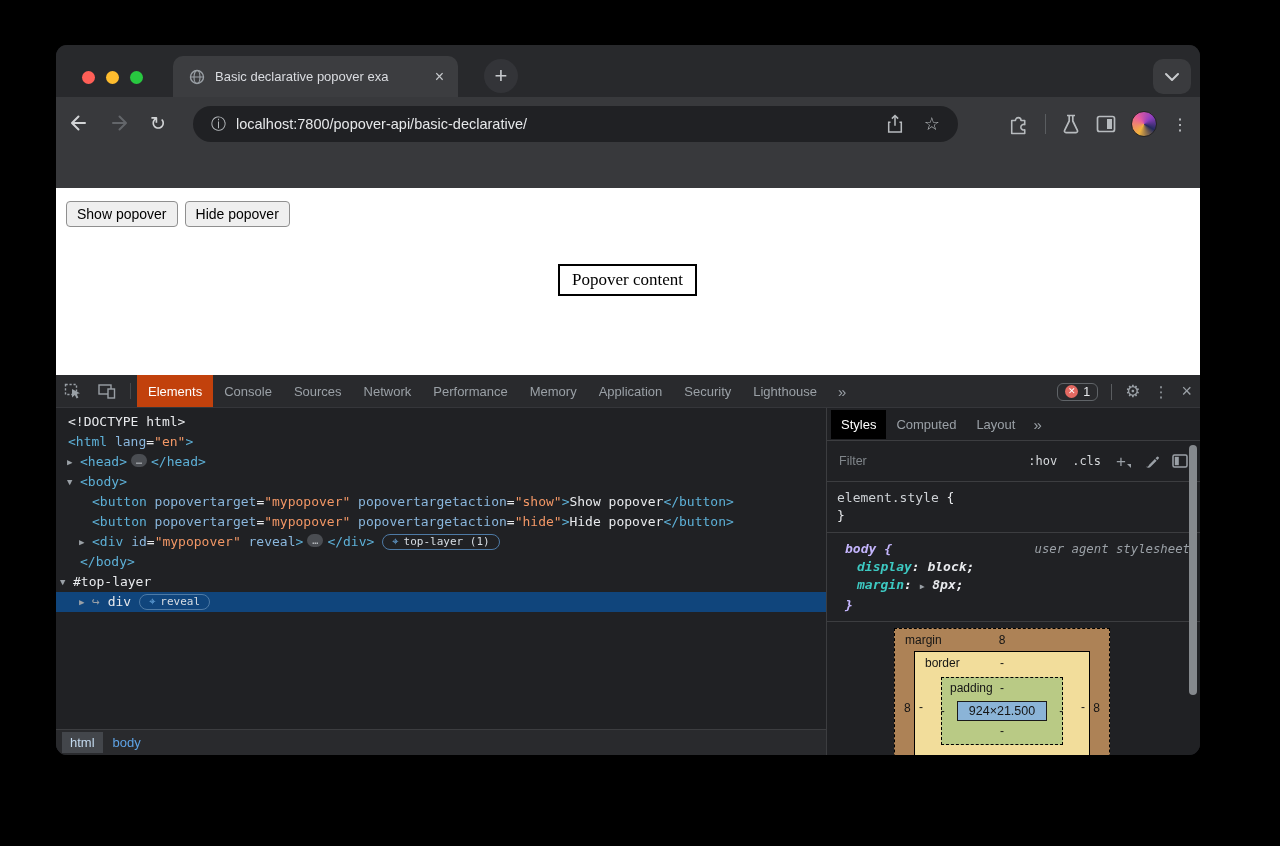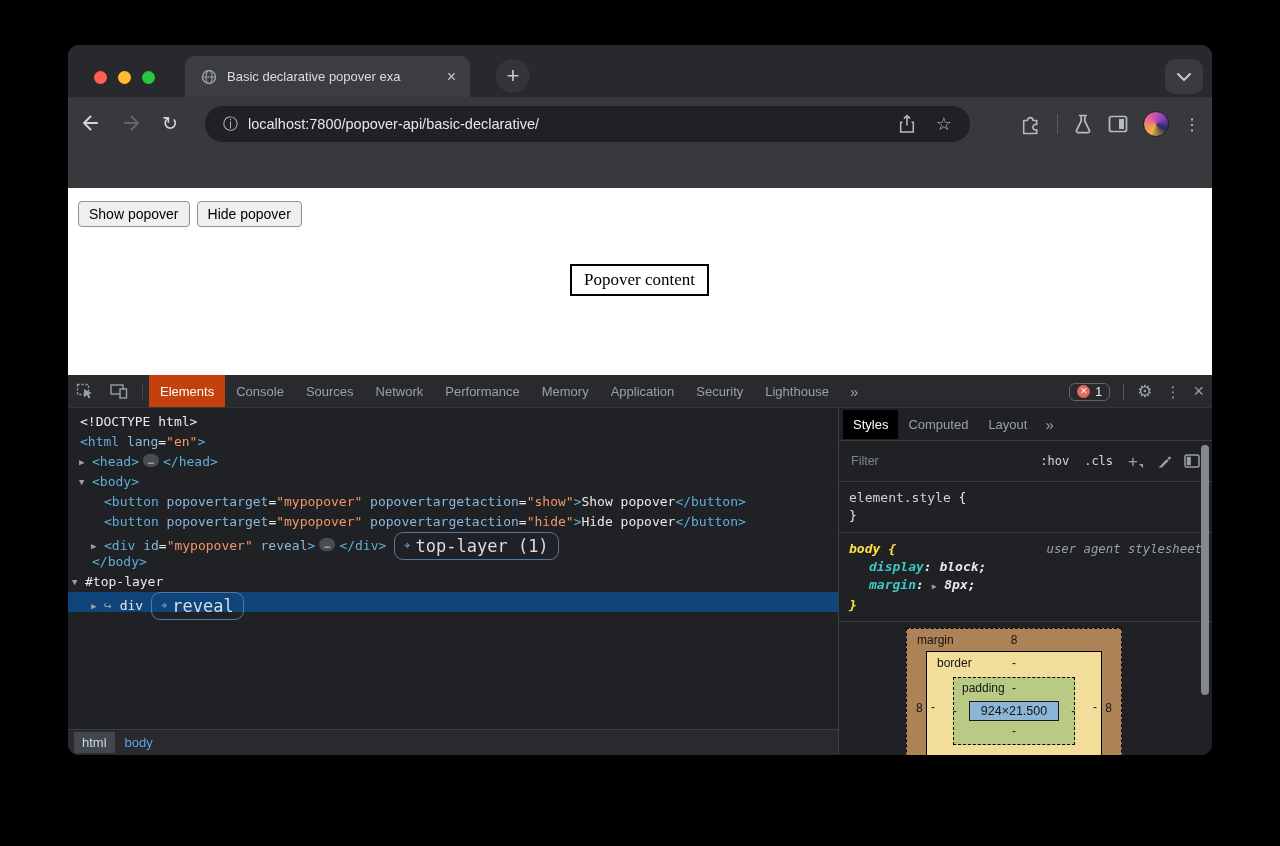--- a/index.html
+++ b/index.html
@@ -5,7 +5,7 @@
   * { box-sizing: border-box; margin: 0; padding: 0; }
   html,body { width:1280px; height:846px; background:#000; font-family:"Liberation Sans",sans-serif; overflow:hidden; }
 
-  .window { position:absolute; left:68px; top:45px; width:1144px; height:710px;
+  .window { position:absolute; left:56px; top:45px; width:1144px; height:710px;
     border-radius:11px; overflow:hidden; background:#202124;
     box-shadow:0 25px 70px rgba(0,0,0,.7); }
 

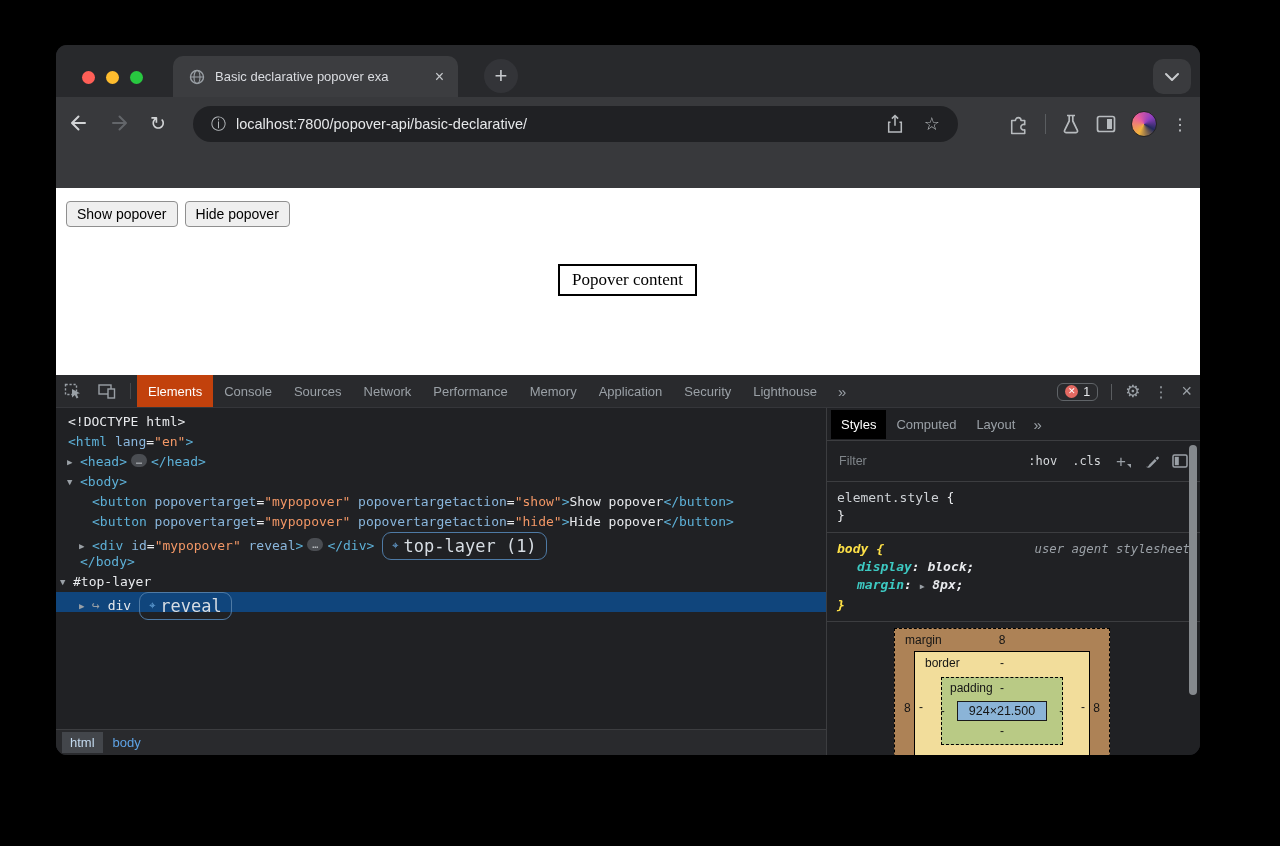--- a/index.html
+++ b/index.html
@@ -77,7 +77,7 @@
   .ell { display:inline-block; background:#4a4d52; color:#c0c4c8; border-radius:8px; padding:0 5px;
     font-size:10px; line-height:13px; margin:0 4px; vertical-align:2px; }
   .badge { display:inline-flex; align-items:center; gap:5px; border:1px solid #4e7aa5; border-radius:9px;
-    padding:4px 9px; margin-left:8px; height:28px; font-size:17px; color:#d7dde3; vertical-align:1px; }
+    padding:4px 9px; margin-left:8px; height:16px; font-size:11px; color:#d7dde3; vertical-align:1px; }
   .badge::before { content:"⌖"; color:#6aa9e0; font-size:11px; }
   .crumbs { position:absolute; left:0; bottom:0; width:100%; height:26px; background:#292a2d;
     border-top:1px solid #3c3d40; display:flex; align-items:center; padding-left:6px; font-size:13px; }

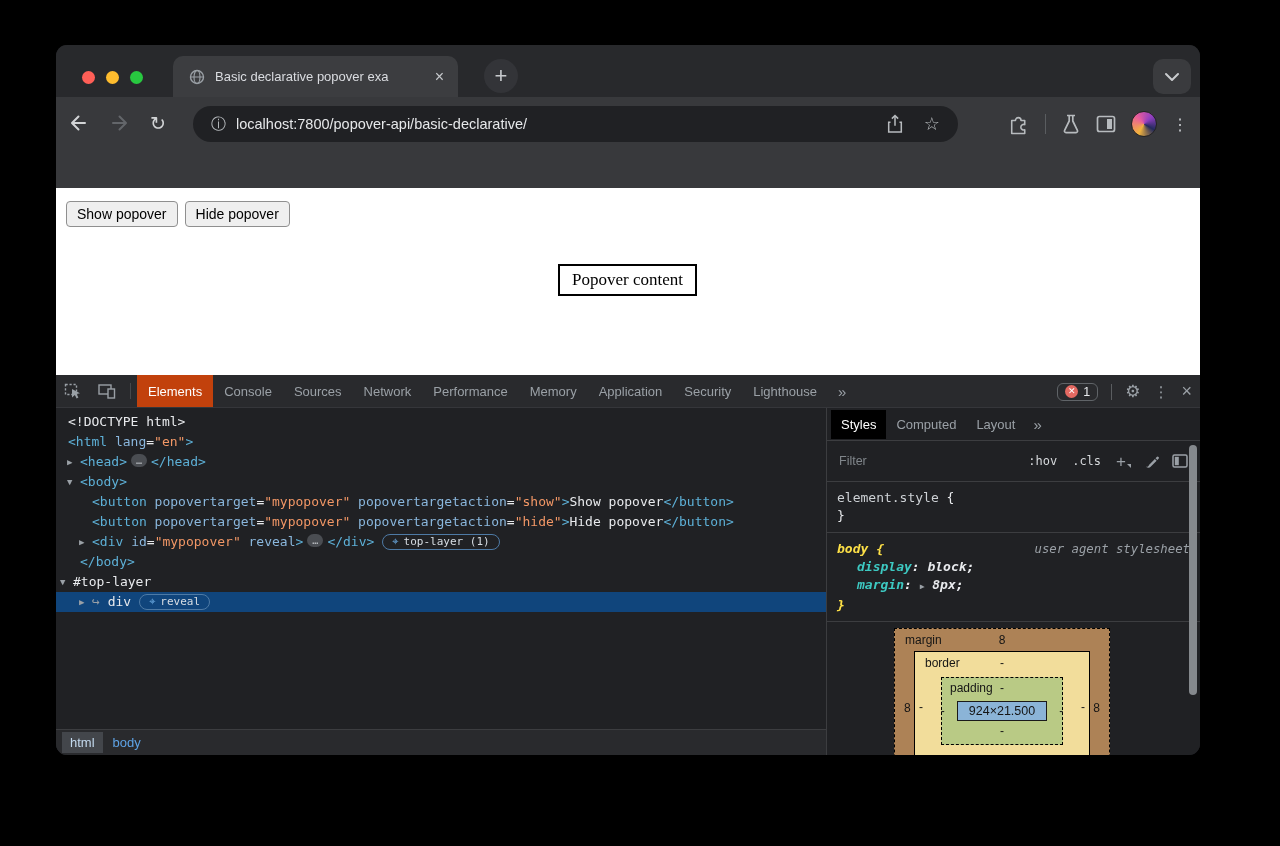--- a/index.html
+++ b/index.html
@@ -104,7 +104,7 @@
   .sel-gray { color:#cdd1d5; } .brace { color:#e8eaed; }
   .sp-sec.ua { font-style:italic; }
   .rule-head { display:flex; }
-  .rule-sel { color:#fde047; font-weight:bold; }
+  .rule-sel { color:#c4b5fd; font-weight:bold;margin-left:8px; }
   .rule-origin { margin-left:auto; color:#9aa0a6; font-size:12.3px; font-weight:normal; }
   .prop { padding-left:20px; font-weight:bold; }
   .prop-name { color:#3dc9c2; }

